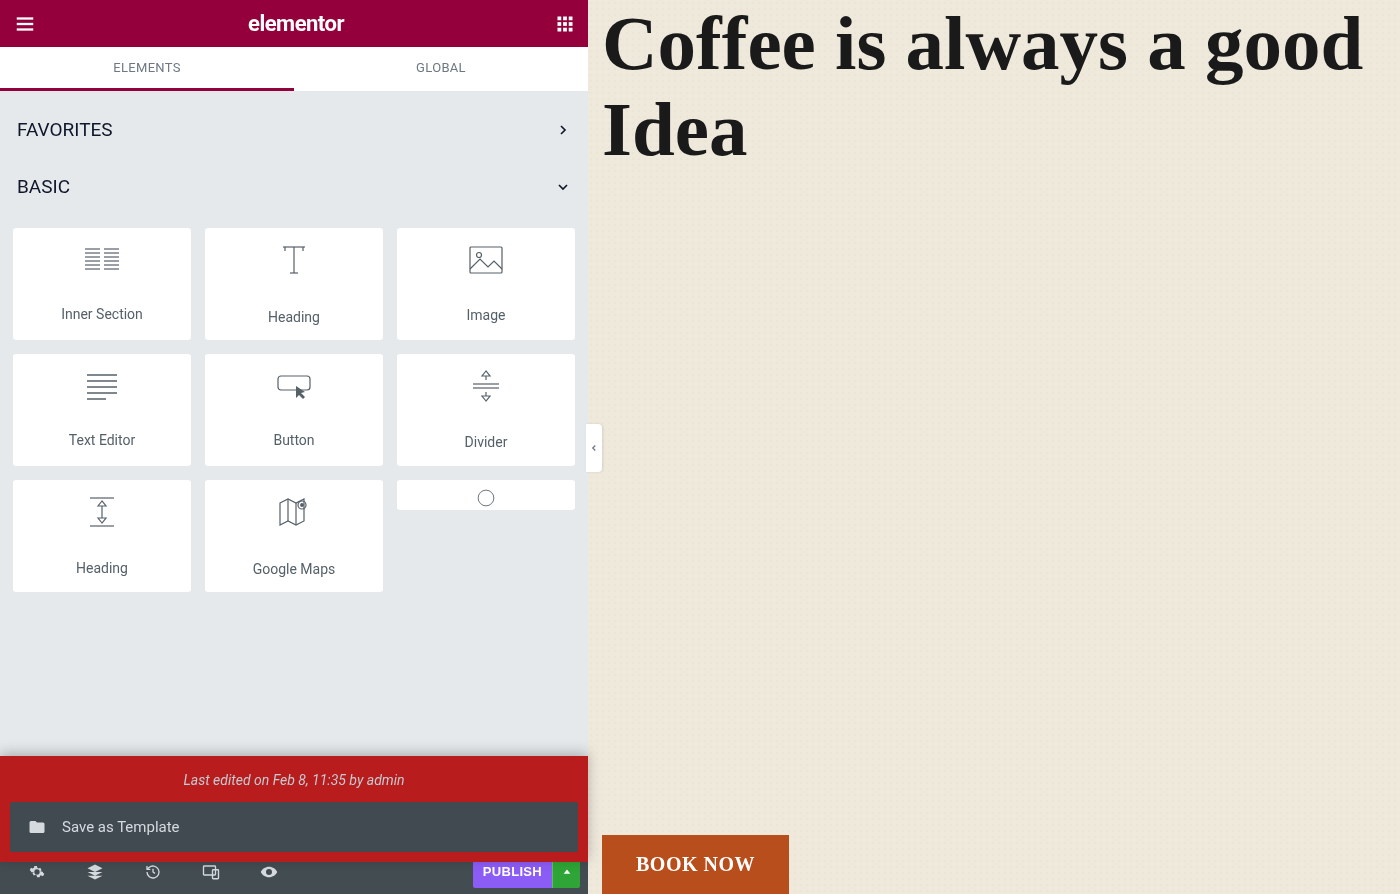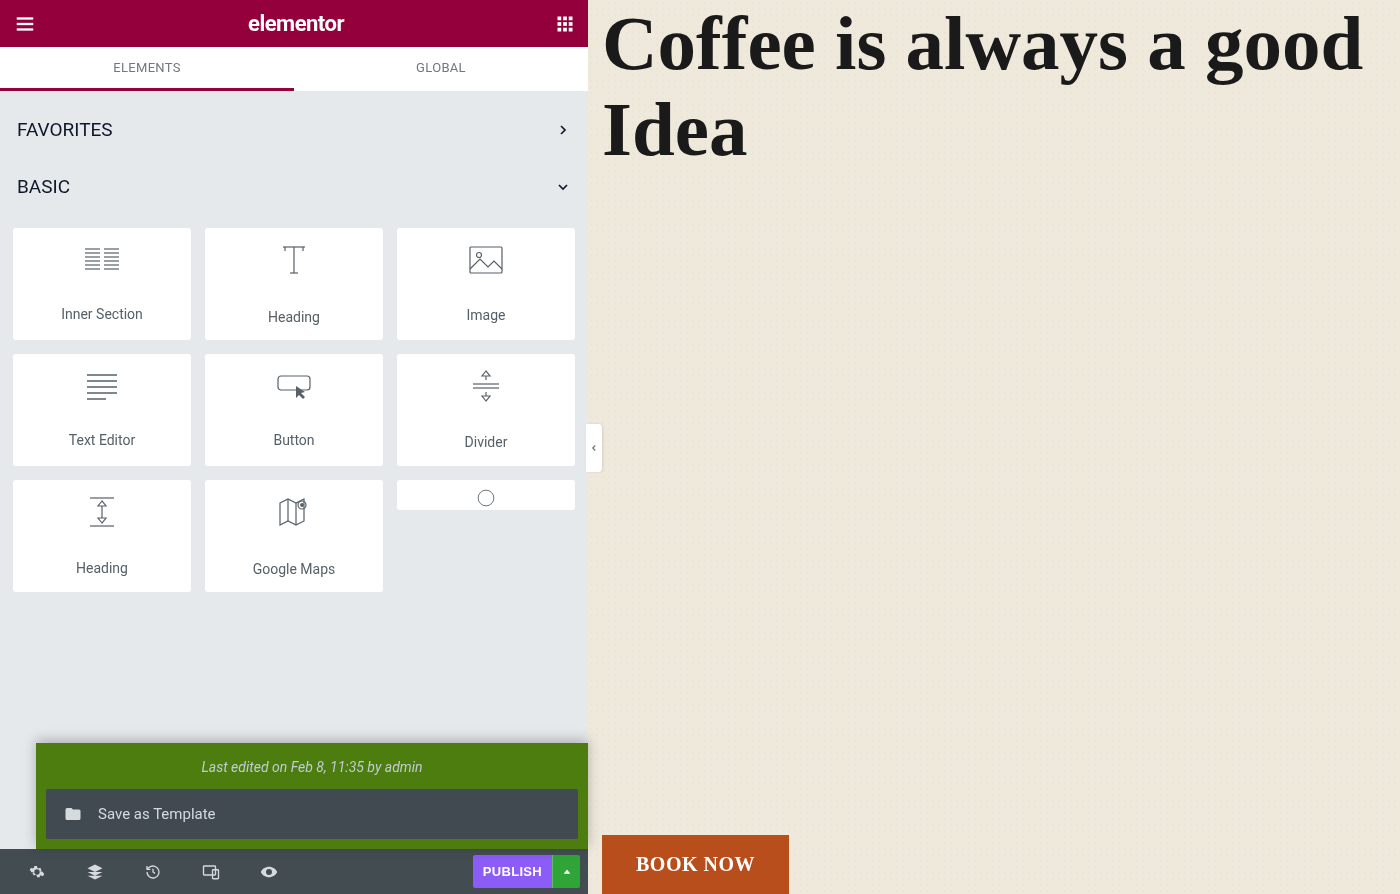--- a/index.html
+++ b/index.html
@@ -39,7 +39,7 @@
 .widget-card.partial { height: 30px; overflow: hidden; justify-content: flex-start; padding-top: 8px; }
 
 
-.popup-overlay { position: absolute; bottom: 45px; left: 0; right: 0; background: #4d7c0f; box-shadow: 0 -3px 12px rgba(0,0,0,0.25); margin-left: 36px; }
+.popup-overlay { position: absolute; bottom: 32px; left: 0; right: 0; background: #b91c1c; box-shadow: 0 -3px 12px rgba(0,0,0,0.25); }
 .popup-meta { text-align: center; padding: 16px 0 14px; color: #c2cbd2; font-size: 14px; font-style: italic; }
 .popup-item { display: flex; align-items: center; gap: 16px; padding: 16px 18px; margin: 0 10px 10px 10px; background: #404a50; color: #d5dadf; font-size: 15px; cursor: pointer; border-radius: 2px; }
 .popup-item:last-child { margin-bottom: 10px; }

